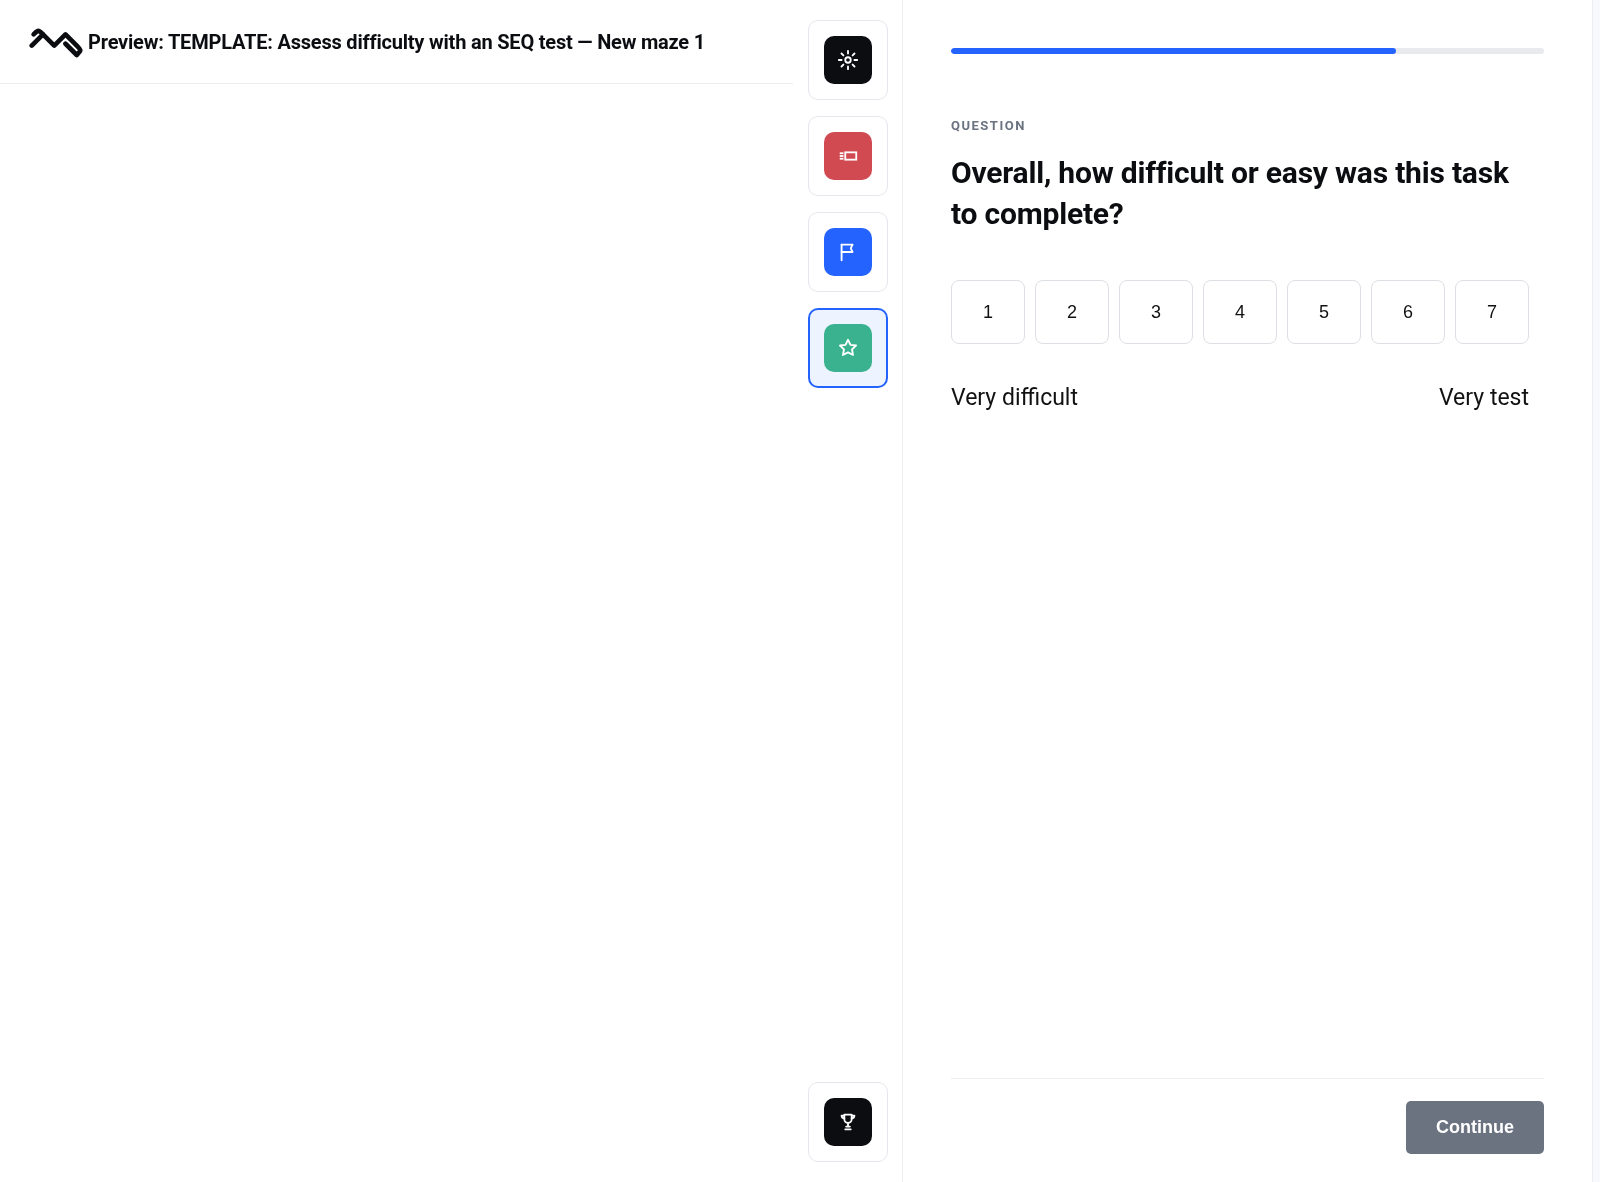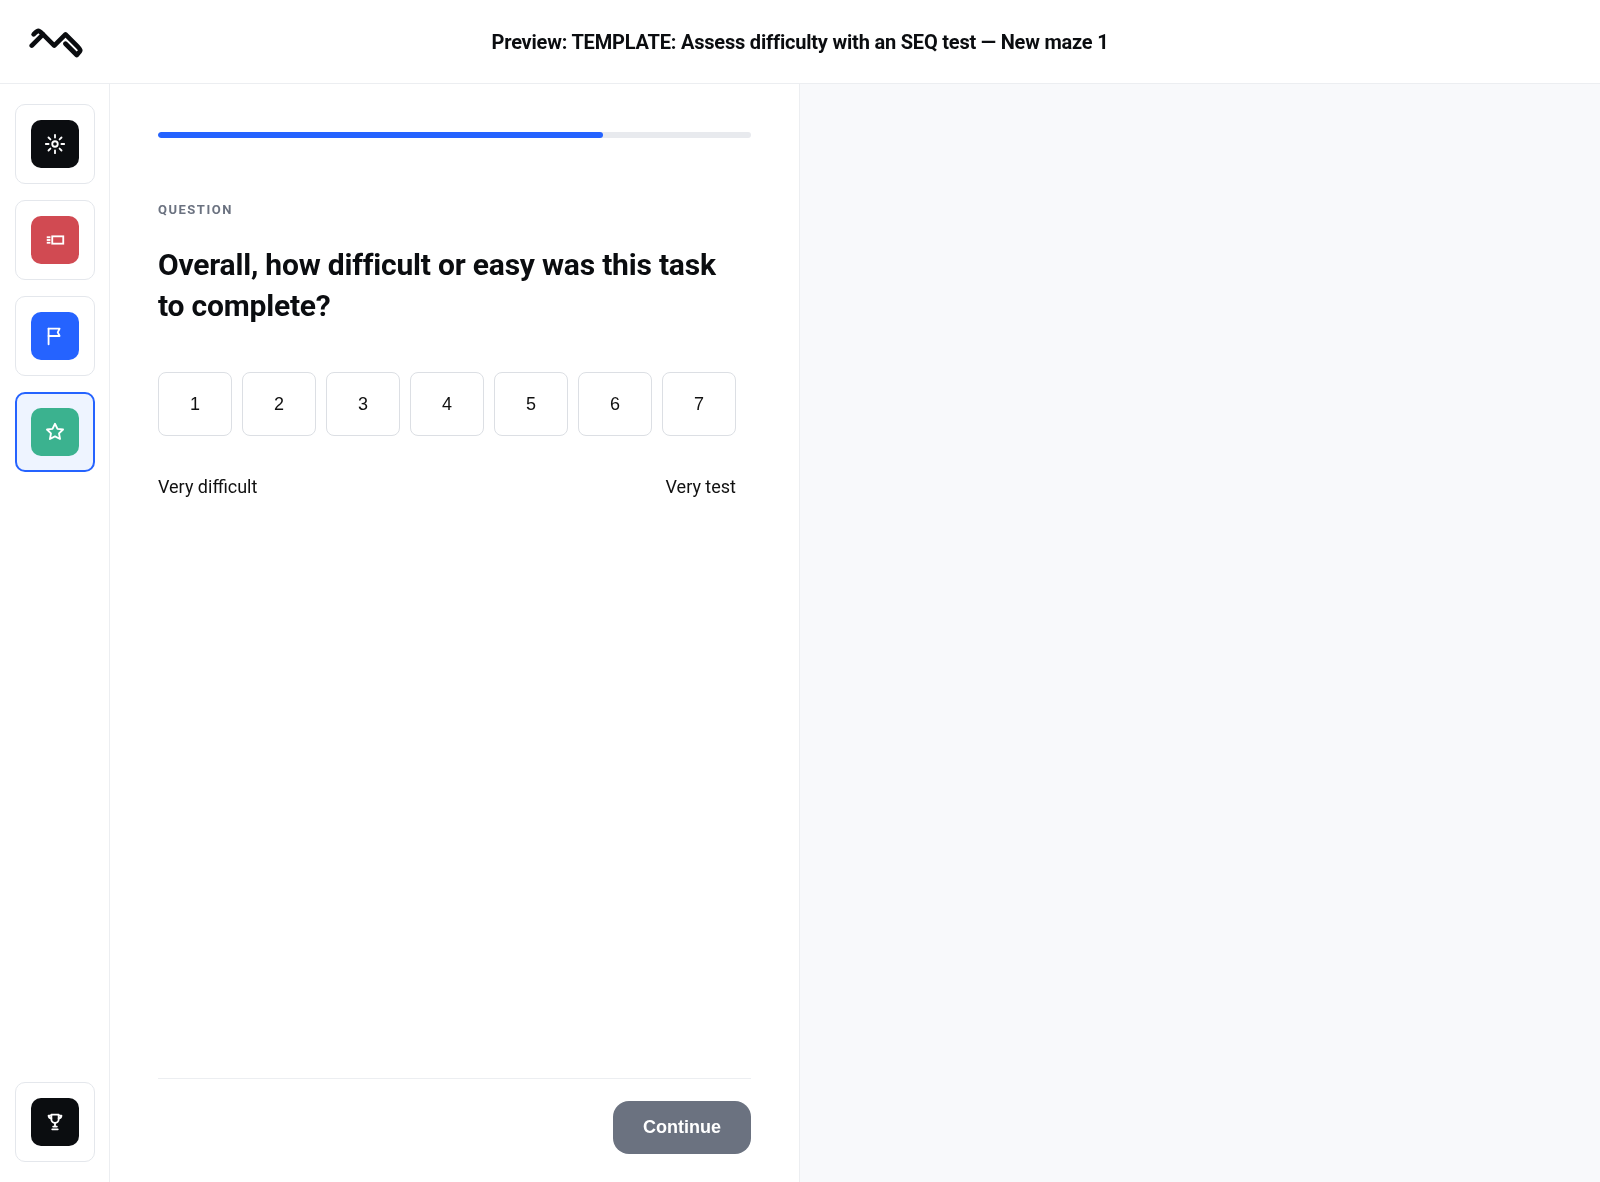--- a/index.html
+++ b/index.html
@@ -11,7 +11,6 @@
   }
   .app {
     display: flex;
-    flex-direction: column;
     height: 100vh;
     width: 100%;
   }

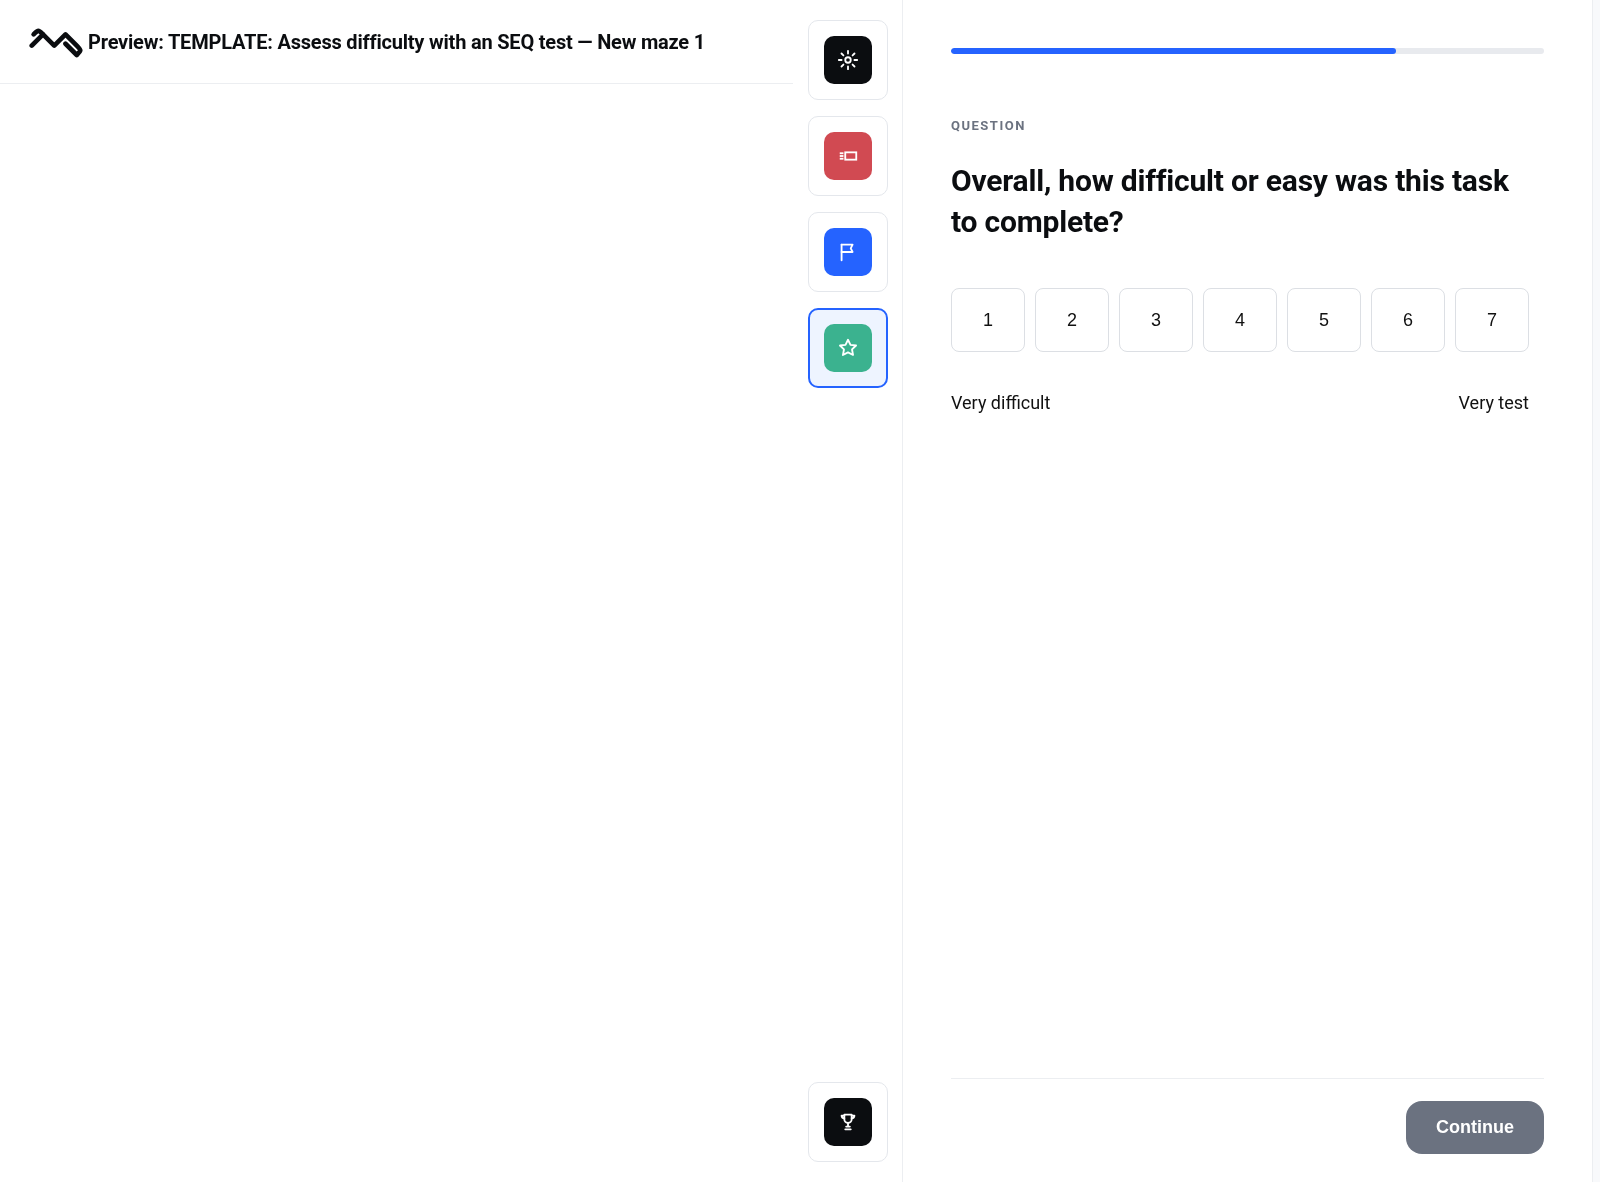--- a/index.html
+++ b/index.html
@@ -120,7 +120,7 @@
     font-weight: 700;
     letter-spacing: 1.5px;
     color: #6b7280;
-    margin-bottom: 28px;
+    margin-bottom: 20px;
   }
   .question {
     font-size: 30px;

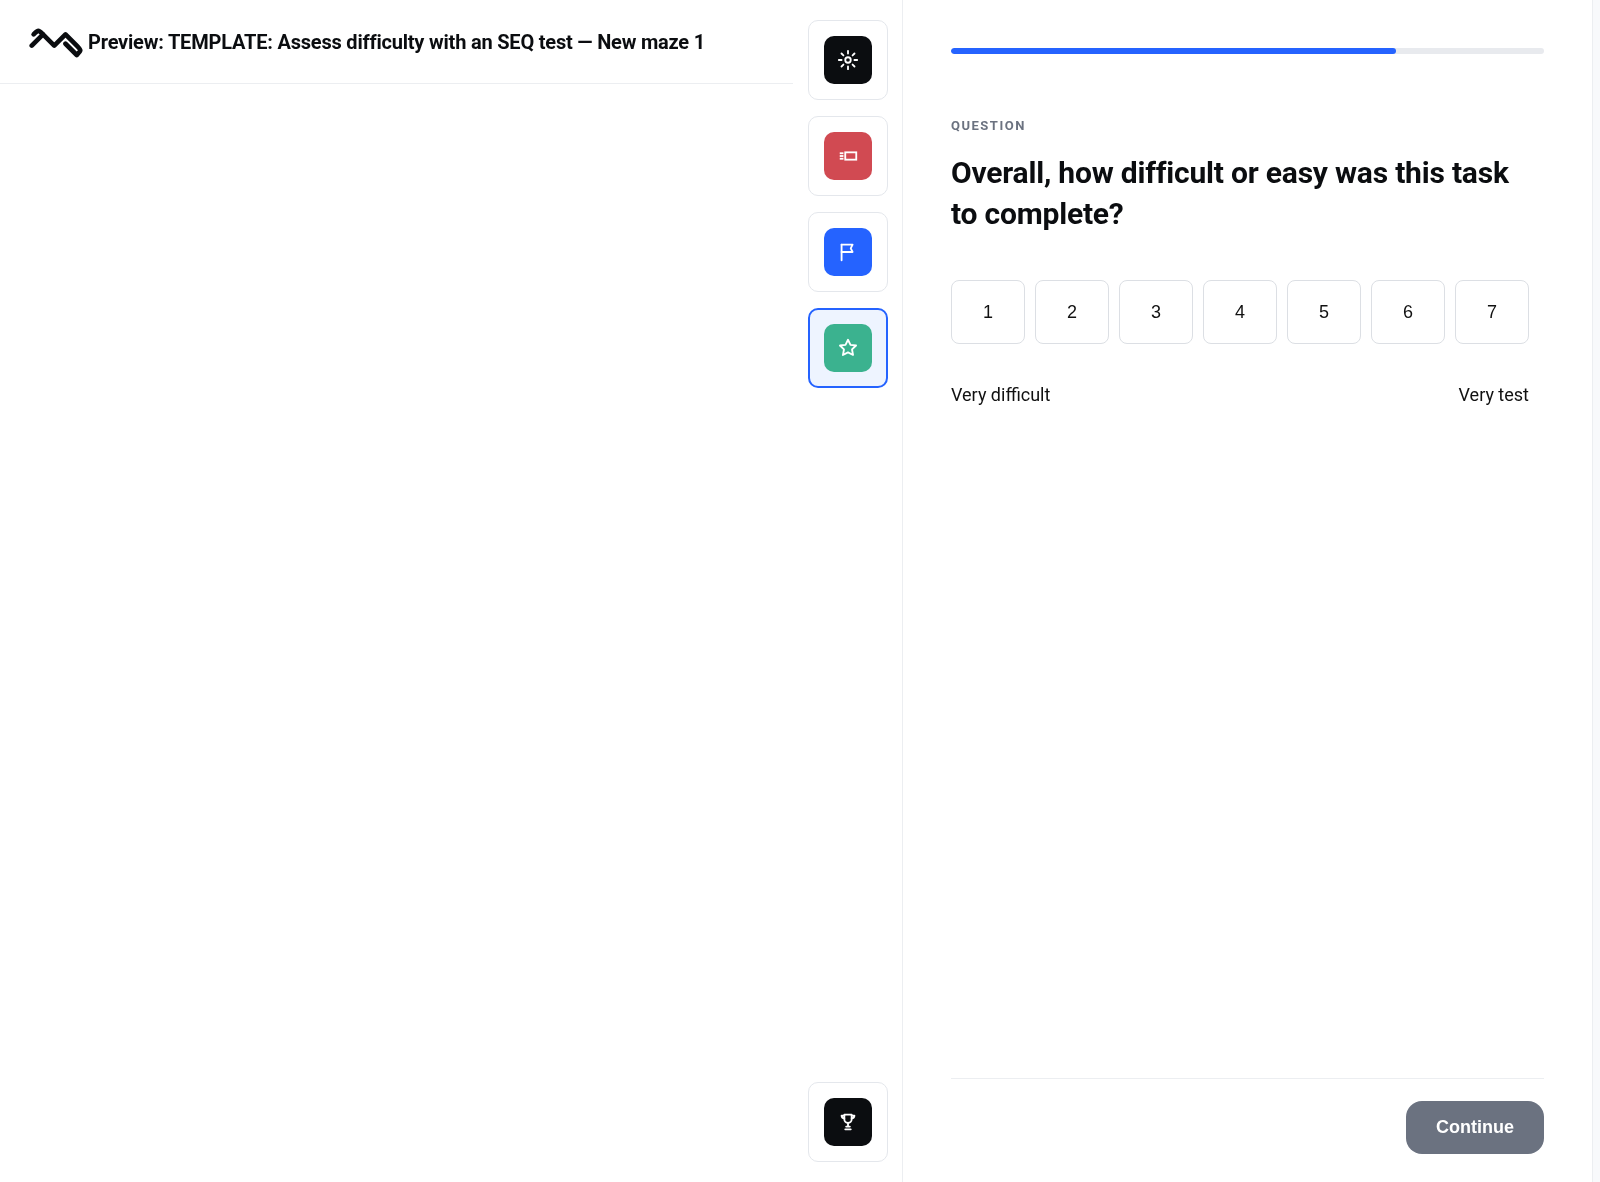--- a/index.html
+++ b/index.html
@@ -154,7 +154,7 @@
     display: flex;
     justify-content: space-between;
     width: 578px;
-    font-size: 18px;
+    font-size: 23px;
     color: #111;
   }
   .footer {

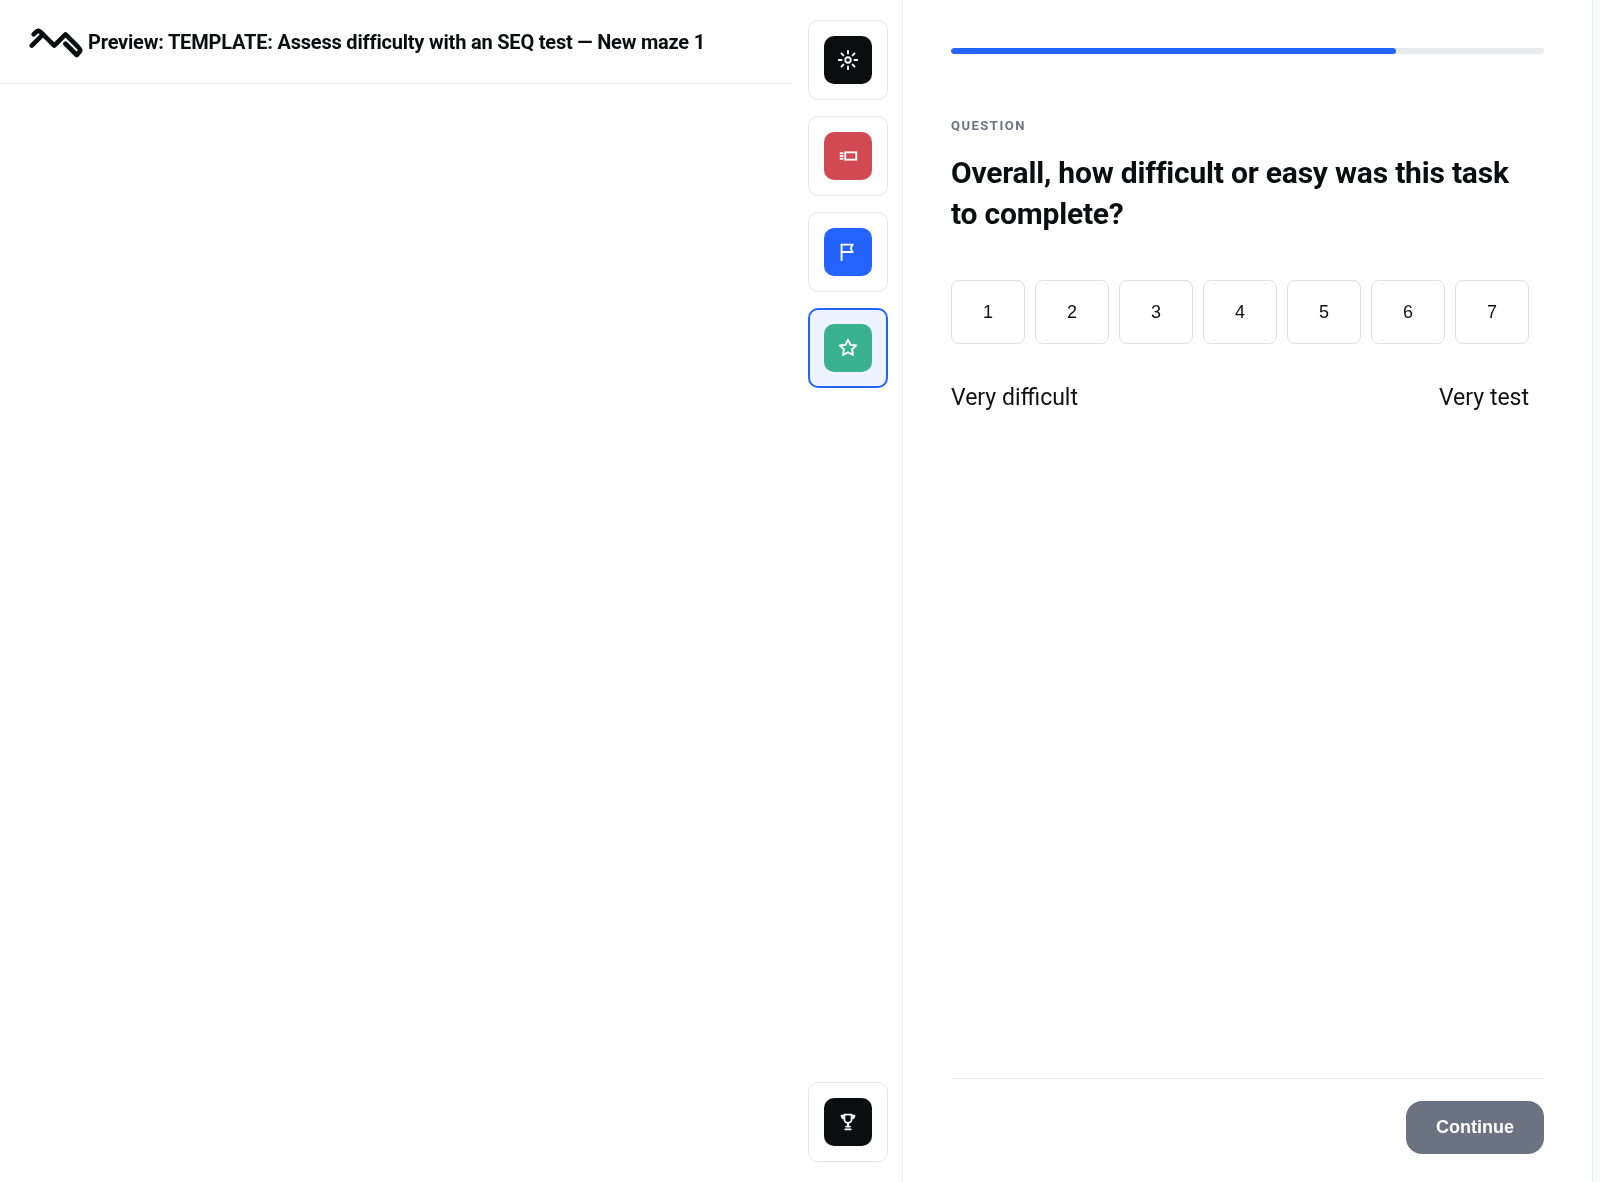--- a/index.html
+++ b/index.html
@@ -168,7 +168,7 @@
     background: #6b7280;
     color: #fff;
     border: none;
-    border-radius: 16px;
+    border-radius: 5px;
     padding: 16px 30px;
     font-size: 18px;
     font-weight: 700;

